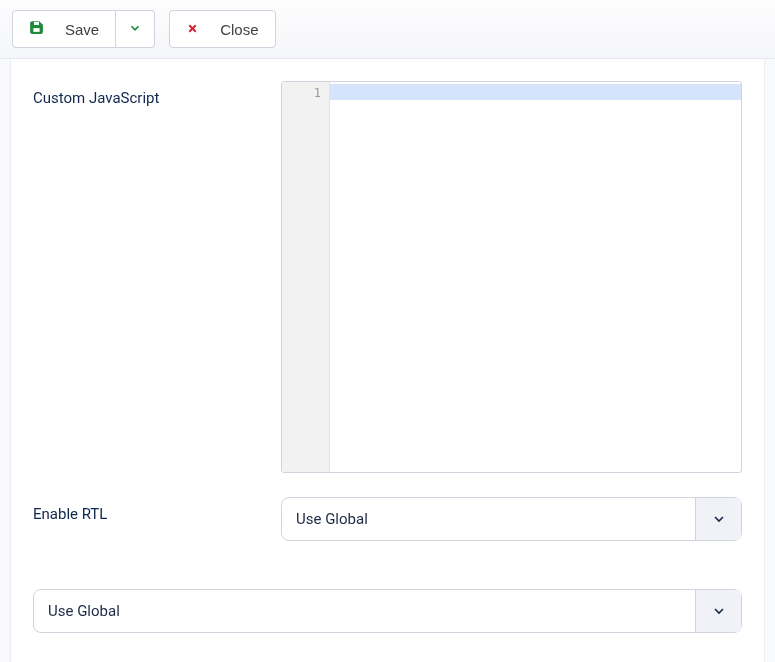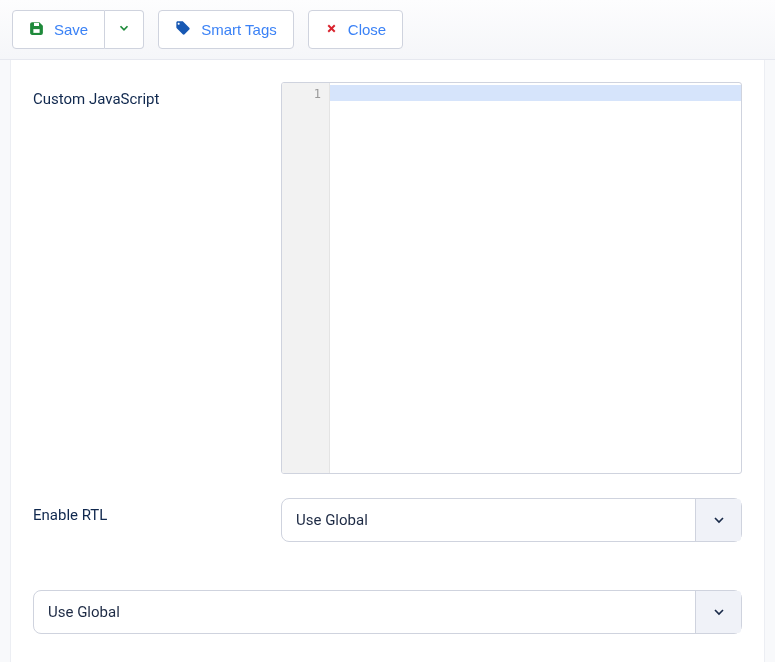--- a/index.html
+++ b/index.html
@@ -29,13 +29,13 @@
     .btn {
       display: inline-flex;
       align-items: center;
-      gap: 10px;
+      gap: 21px;
       padding: 9px 16px;
       background: #fff;
       border: 1px solid #cfd3de;
       border-radius: 4px;
       font-size: 15px;
-      color: #3b82f6;
+      color: #404040;
       cursor: pointer;
     }
     .btn-group .btn:first-child {

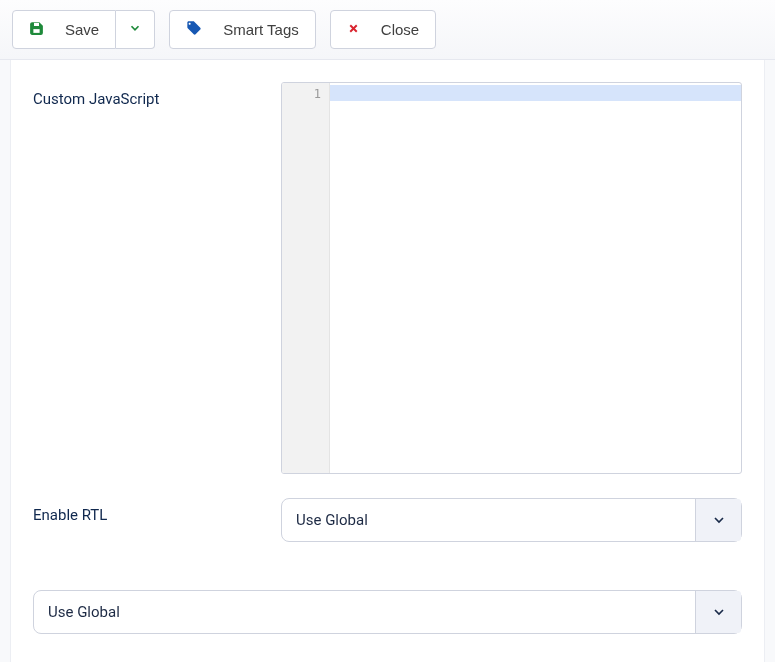--- a/index.html
+++ b/index.html
@@ -153,14 +153,6 @@
     </button>
   </div>
 
-  <button class="btn">
-    <span>
-      <svg width="16" height="16" viewBox="0 0 24 24" fill="#1758b3">
-        <path d="M21.41 11.58l-9-9C12.05 2.22 11.55 2 11 2H4c-1.1 0-2 .9-2 2v7c0 .55.22 1.05.59 1.42l9 9c.36.36.86.58 1.41.58s1.05-.22 1.41-.59l7-7c.37-.36.59-.86.59-1.41s-.23-1.05-.59-1.42zM5.5 7C4.67 7 4 6.33 4 5.5S4.67 4 5.5 4 7 4.67 7 5.5 6.33 7 5.5 7z"></path>
-      </svg>
-    </span>
-    <span>Smart Tags</span>
-  </button>
 
   <button class="btn">
     <span>

